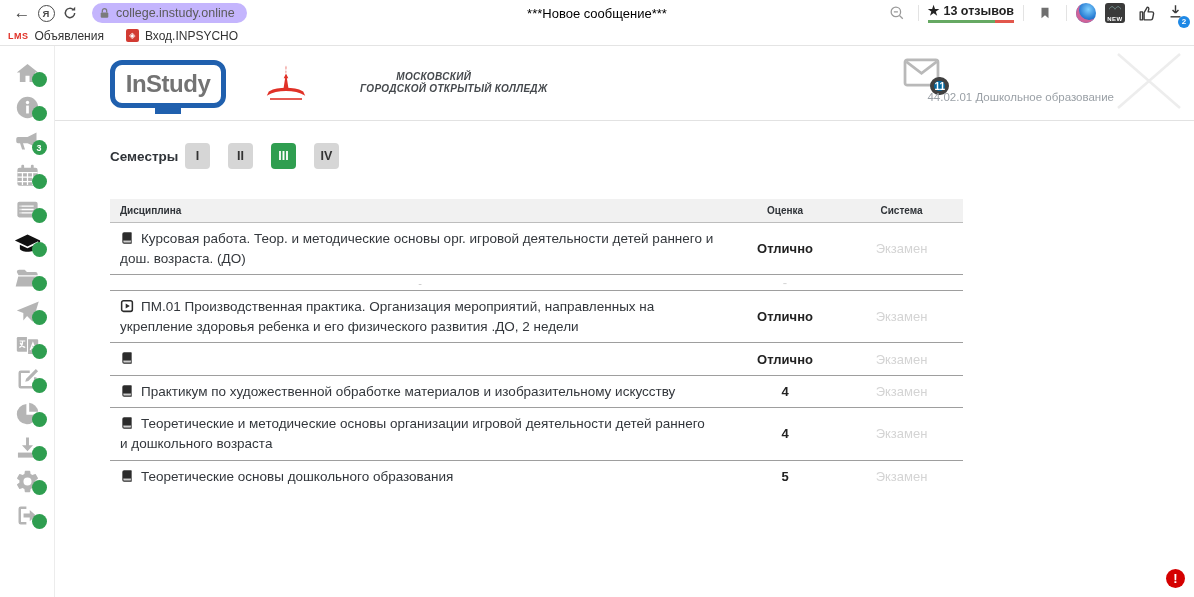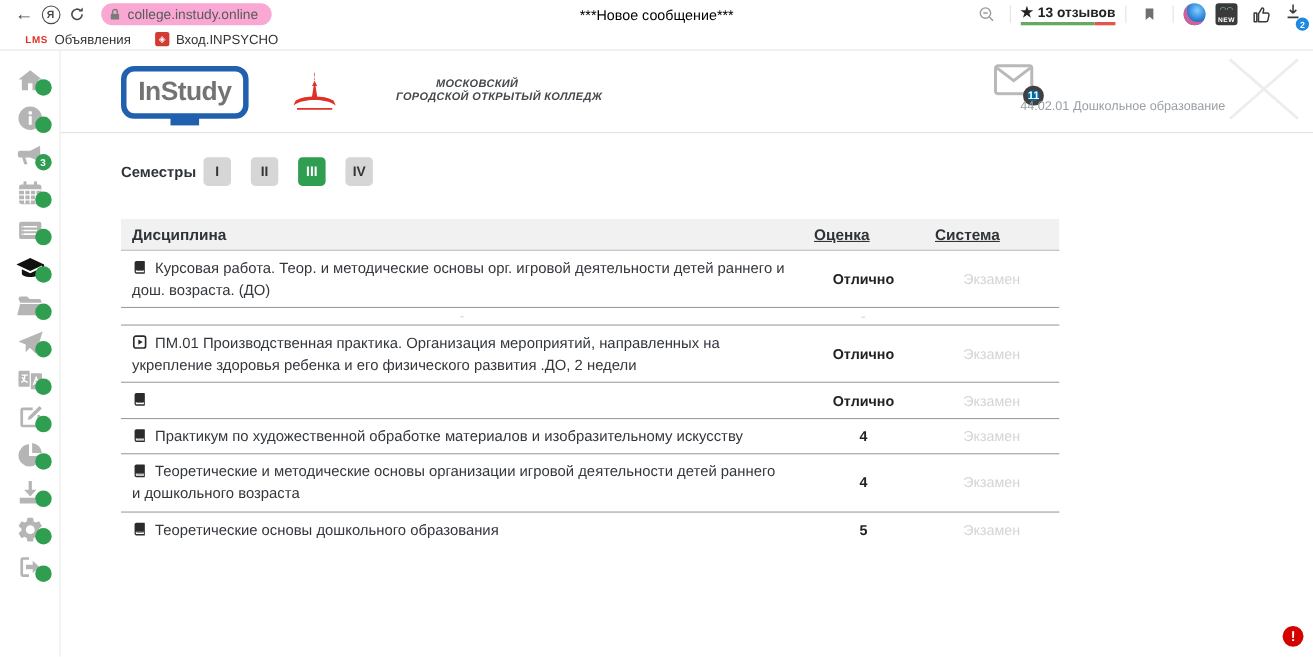--- a/index.html
+++ b/index.html
@@ -11,7 +11,7 @@
   .nav-btn { width:24px; height:22px; display:flex; align-items:center; justify-content:center; color:#4a4a4a; cursor:pointer; }
   .ya-circle { width:17px; height:17px; border:1.6px solid #4a4a4a; border-radius:50%; font-size:9.5px; font-weight:bold;
     display:flex; align-items:center; justify-content:center; color:#4a4a4a; }
-  .url-pill { margin-left:10px; height:20px; background:#f9a8d4; border-radius:10px; display:flex; align-items:center;
+  .url-pill { margin-left:10px; height:20px; background:#c4b5fd; border-radius:10px; display:flex; align-items:center;
     padding:0 12px 0 6px; gap:5px; font-size:12.5px; color:#5a5a5a; }
   .tab-title { position:absolute; left:0; right:0; text-align:center; font-size:13px; color:#000000; pointer-events:none; }
   .topbar-right { margin-left:auto; display:flex; align-items:center; gap:9px; z-index:2; background:#fff; padding-left:6px; }

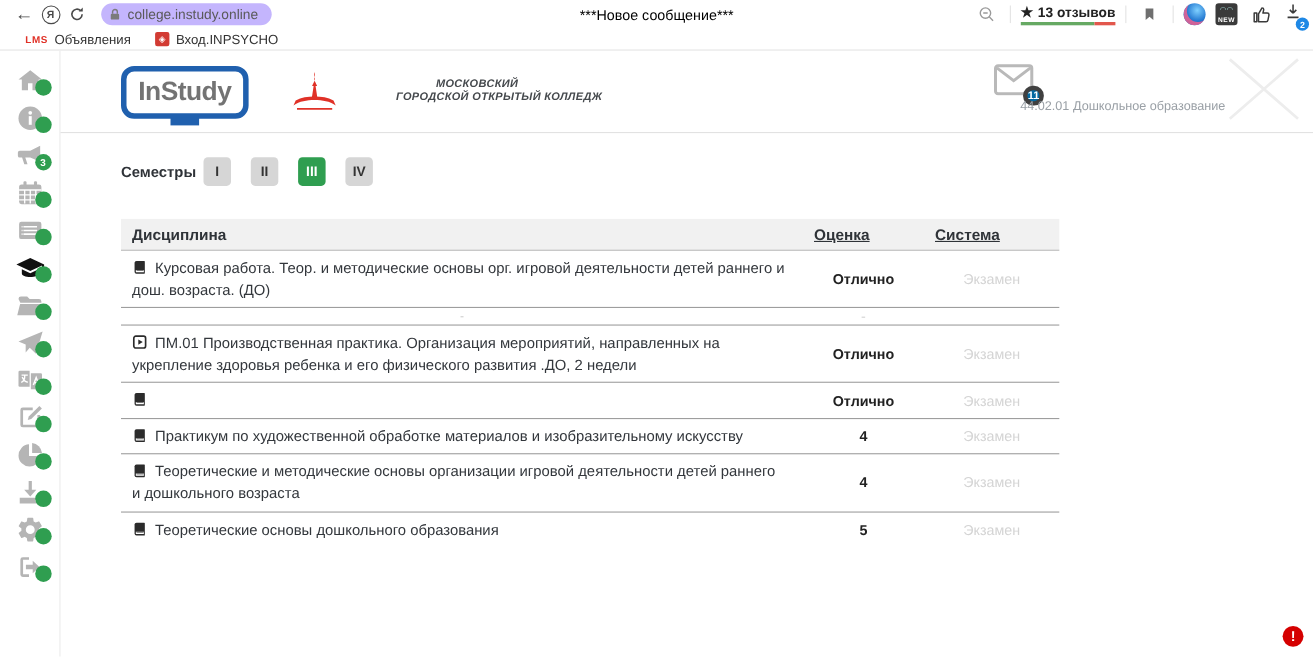--- a/index.html
+++ b/index.html
@@ -31,7 +31,7 @@
   .badge-blue { position:absolute; right:-6px; bottom:-4px; width:12px; height:12px; border-radius:50%; background:#1e88e5;
     color:#fff; font-size:8px; font-weight:bold; display:flex; align-items:center; justify-content:center; }
 
-  .bookmarks { height:20px; display:flex; align-items:center; gap:22px; padding:0 23px; border-bottom:1px solid #e4e4e4; background:#fff; }
+  .bookmarks { height:20px; display:flex; align-items:center; gap:22px; padding:0 8px; border-bottom:1px solid #e4e4e4; background:#fff; }
   .bm { display:flex; align-items:center; gap:6px; font-size:12px; color:#333; cursor:pointer; }
   .lms-logo { color:#e03127; font-weight:bold; font-size:9px; letter-spacing:.5px; }
   .inpsycho-logo { width:13px; height:13px; background:#d23b33; border-radius:2px; color:#fff; font-size:8px;

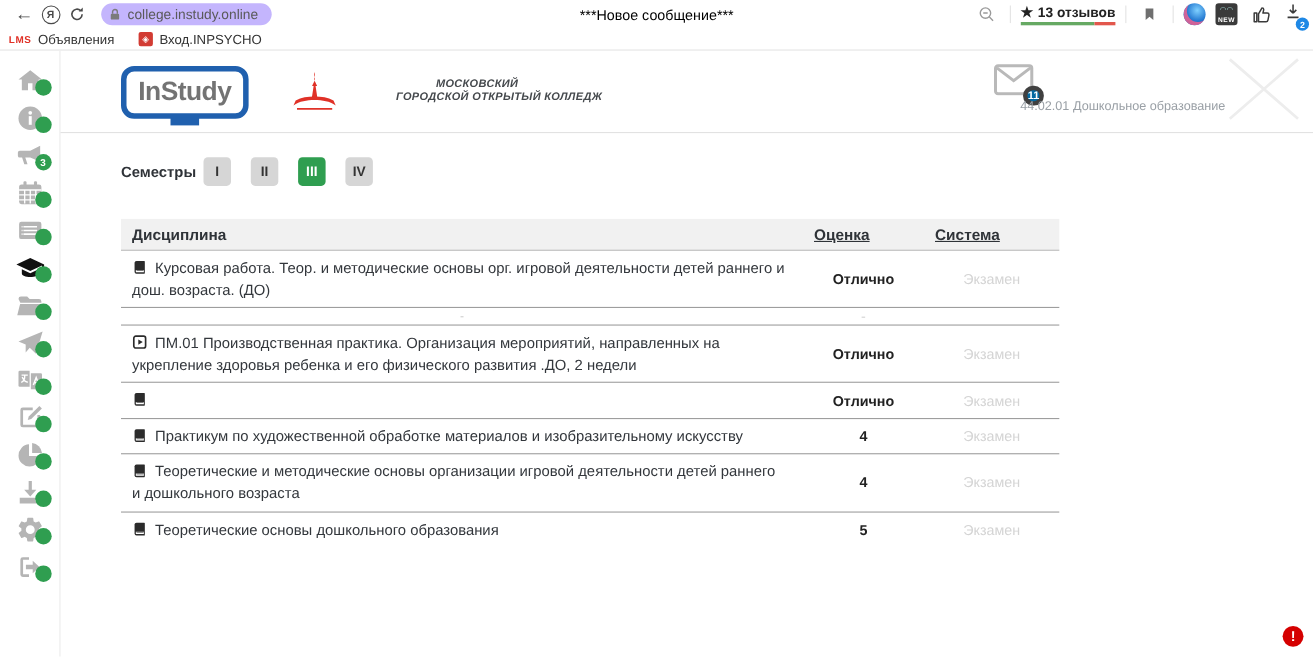--- a/index.html
+++ b/index.html
@@ -76,7 +76,7 @@
   
   .grades-table { margin:30px 0 0 55px; width:853px; font-size:13.5px; }
   .t-head { display:grid; grid-template-columns:620px 110px 123px; background:#f1f1f1; border-bottom:1px solid #bdbdbd;
-    font-weight:bold; color:#2f3338; font-size:14px; }
+    font-weight:bold; color:#2f3338; font-size:10px; }
   .t-head .c { padding:6px 10px; }
   .t-head .c.num { text-align:left;text-decoration:underline; }
   .t-row { display:grid; grid-template-columns:620px 110px 123px; border-bottom:1px solid #9e9e9e; align-items:center; }

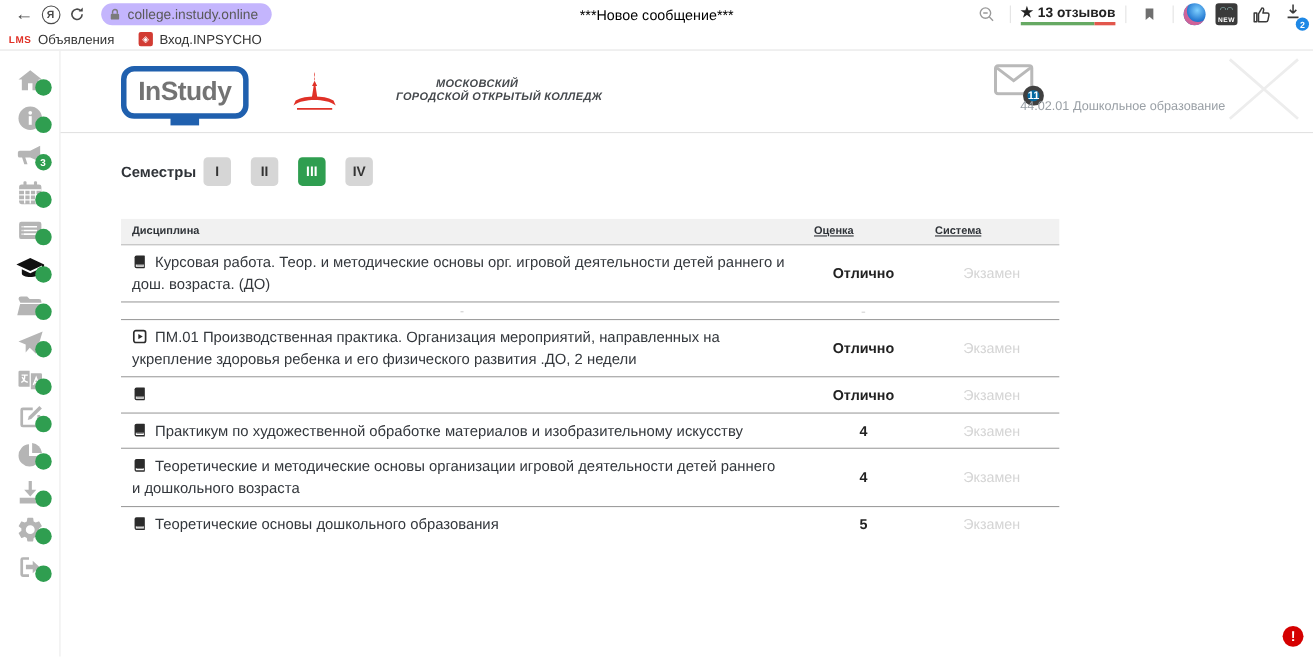--- a/index.html
+++ b/index.html
@@ -78,7 +78,7 @@
   .t-head { display:grid; grid-template-columns:620px 110px 123px; background:#f1f1f1; border-bottom:1px solid #bdbdbd;
     font-weight:bold; color:#2f3338; font-size:10px; }
   .t-head .c { padding:6px 10px; }
-  .t-head .c.num { text-align:left;text-decoration:underline; }
+  .t-head .c.num { text-align:center; }
   .t-row { display:grid; grid-template-columns:620px 110px 123px; border-bottom:1px solid #9e9e9e; align-items:center; }
   .t-row:last-child { border-bottom:none; }
   .cell-disc { padding:6px 14px 6px 10px; line-height:1.45; color:#33373c; }

